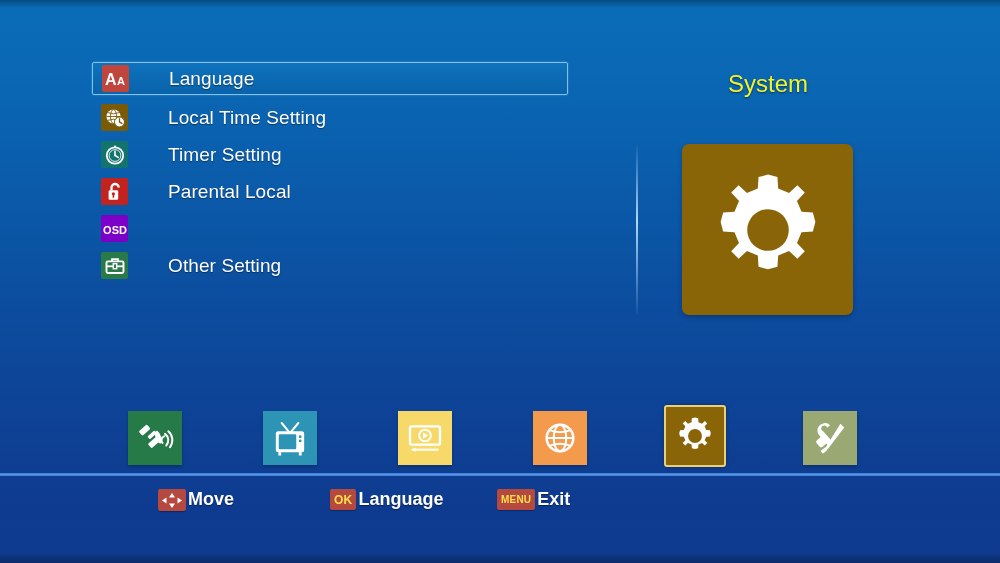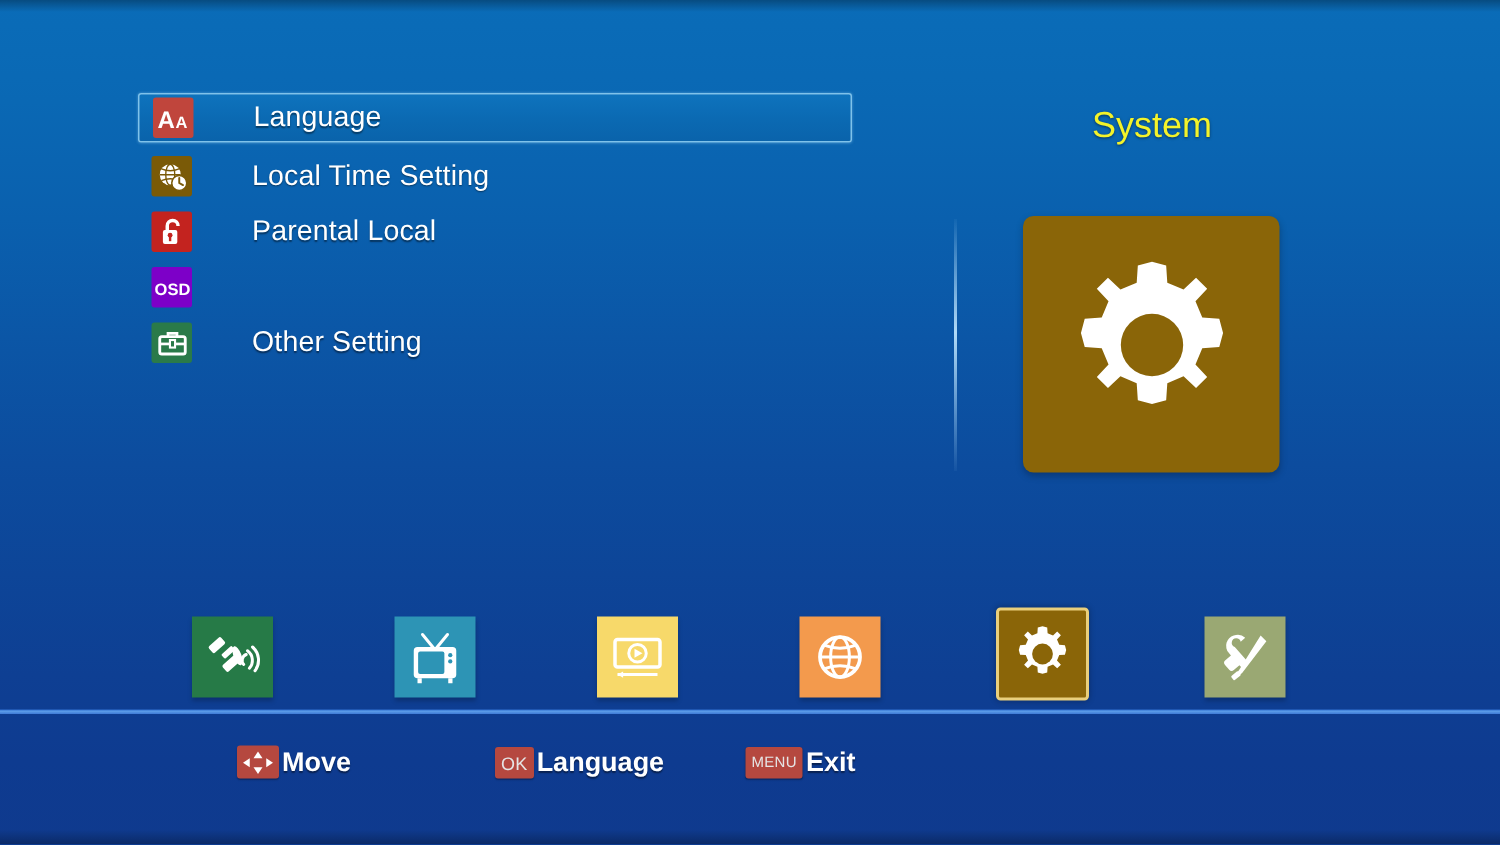--- a/index.html
+++ b/index.html
@@ -188,6 +188,17 @@
       <span class="m-label">Local Time Setting</span>
     </div>
 
+    <div class="menu-row">
+      <span class="m-ico" style="background:#13736e">
+        <svg width="24" height="24" viewBox="0 0 24 24">
+          <circle cx="12" cy="12.5" r="8.2" fill="none" stroke="#fff" stroke-width="1.8"></circle>
+          <circle cx="12" cy="12.5" r="5.9" fill="none" stroke="#fff" stroke-width="0.9"></circle>
+          <path d="M12 8.2 L12 12.5 L15.3 14.4" stroke="#fff" stroke-width="1.6" fill="none" stroke-linecap="round"></path>
+          <rect x="11.2" y="2.6" width="1.7" height="2.2" fill="#fff"></rect>
+        </svg>
+      </span>
+      <span class="m-label">Timer Setting</span>
+    </div>
 
     <div class="menu-row">
       <span class="m-ico" style="background:#c3231f">

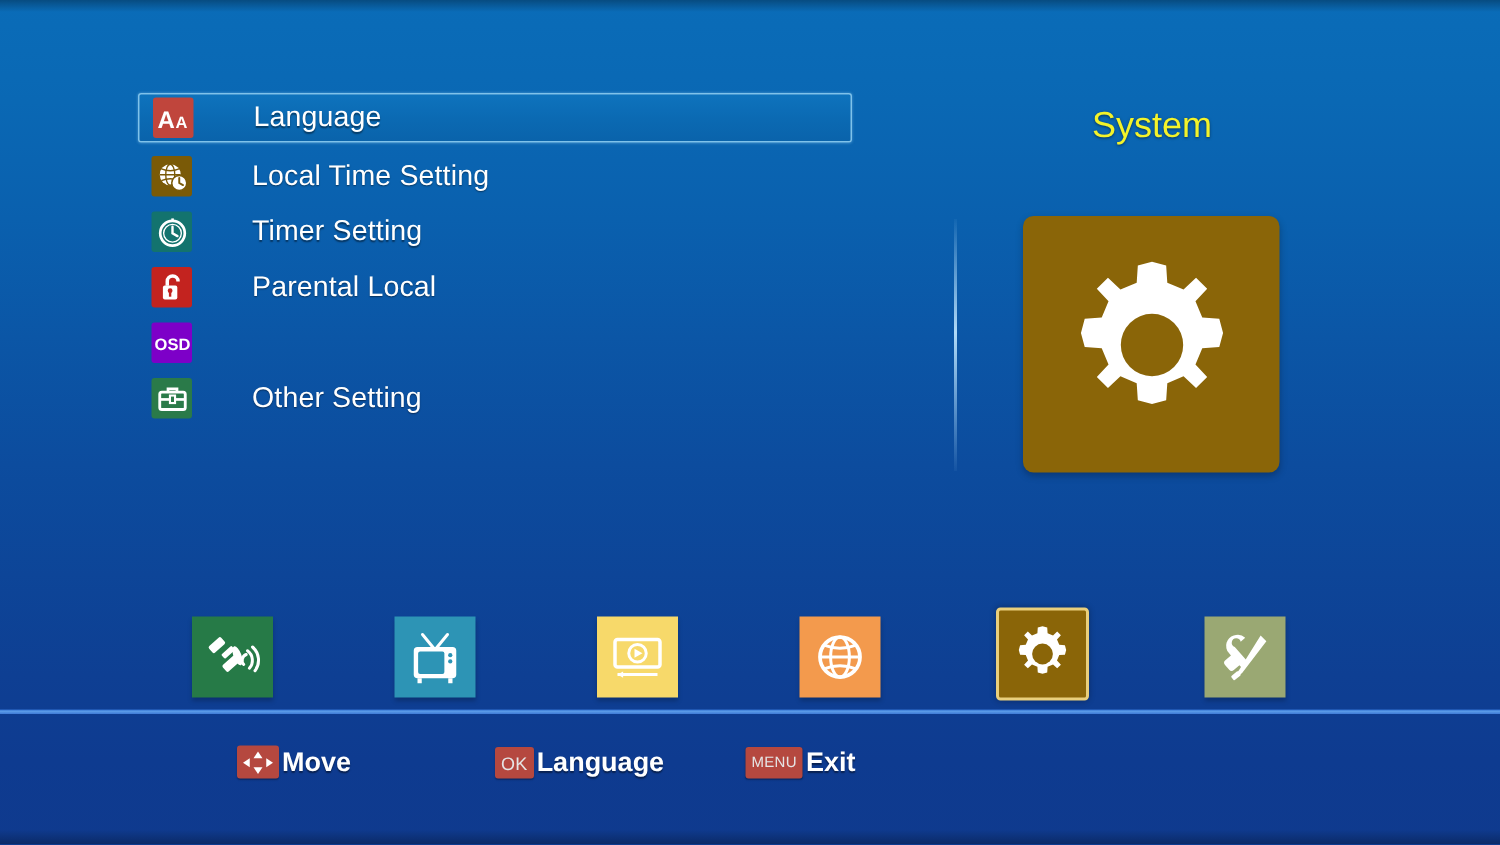--- a/index.html
+++ b/index.html
@@ -129,7 +129,7 @@
   }
   .help-item{
     position:absolute; top:0;
-    display:flex; align-items:flex-end;
+    display:flex; align-items:flex-start;
     height:30px;
   }
   .key-badge{

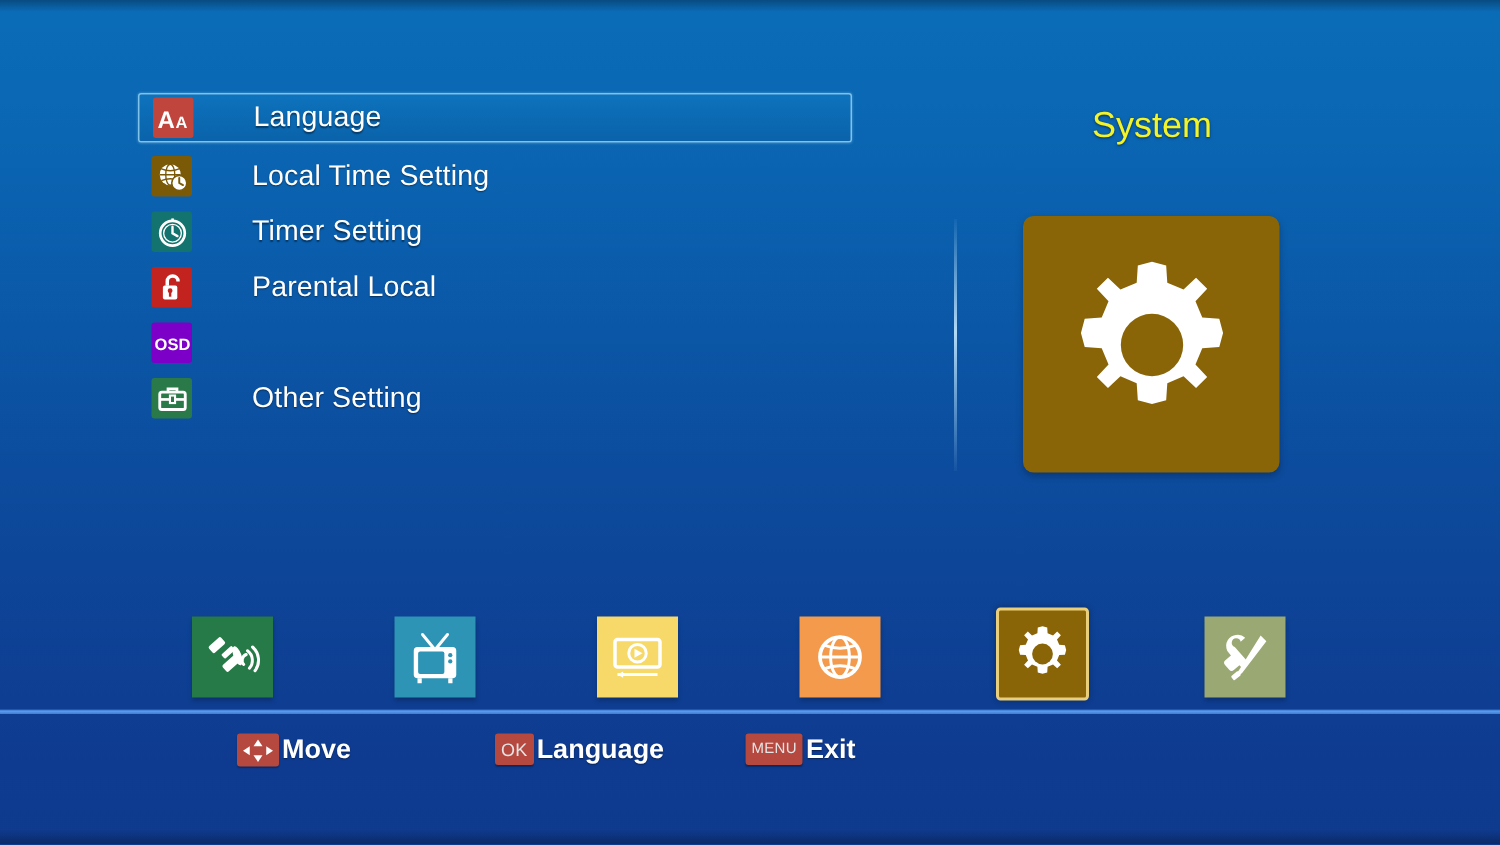--- a/index.html
+++ b/index.html
@@ -134,9 +134,9 @@
   }
   .key-badge{
     background:#b5483f;
-    color:#e5e5e5;
+    color:#fde047;
     font-size:12px;
-    font-weight:normal;
+    font-weight:bold;
     border-radius:2px;
     display:flex; align-items:center; justify-content:center;
     height:21px;

